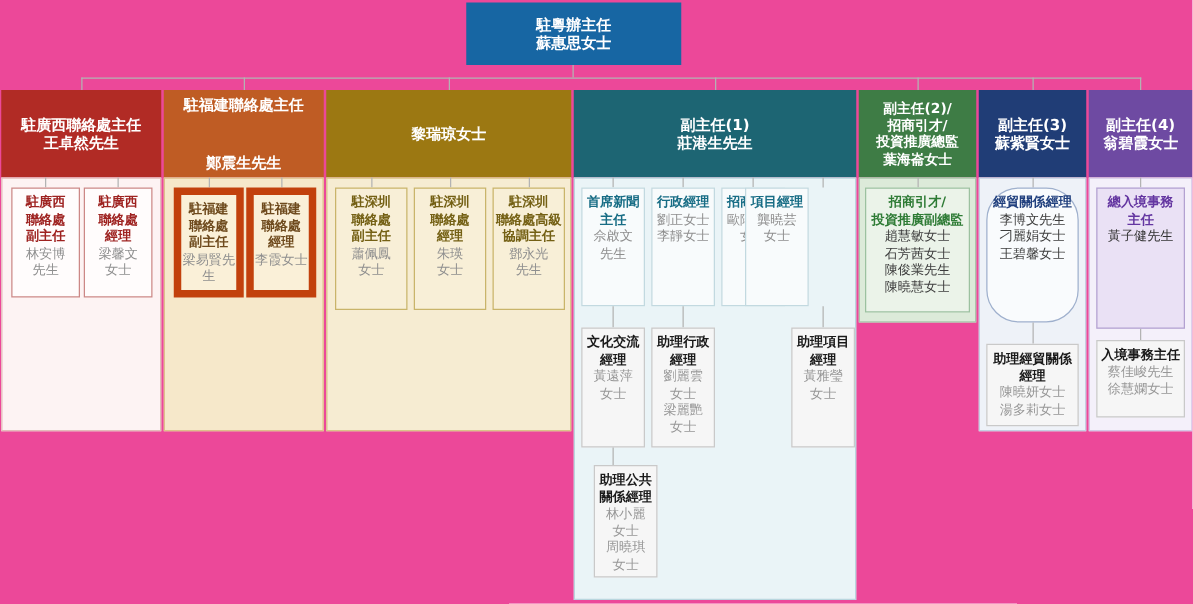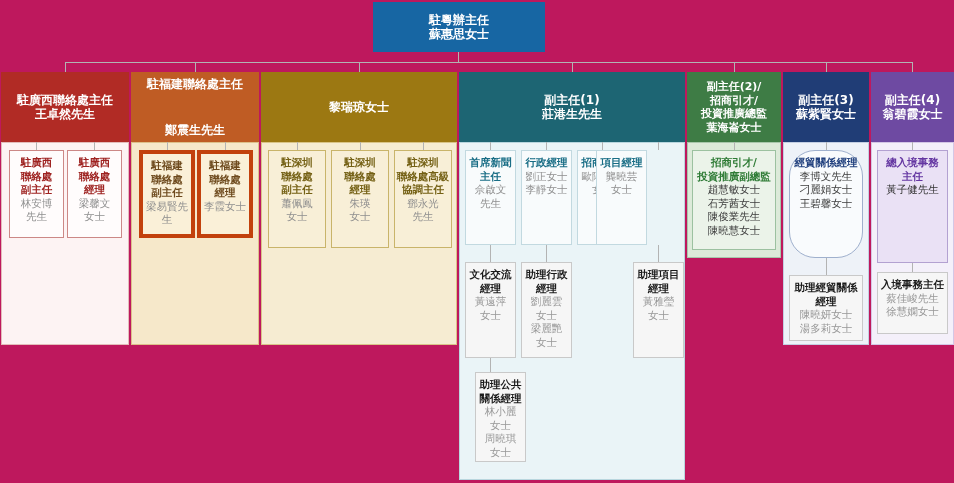--- a/index.html
+++ b/index.html
@@ -3,7 +3,7 @@
 <meta charset="utf-8">
 <style>
   html,body { margin:0; padding:0; background:#fff; }
-  .canvas { position:relative; width:954px; height:483px; background:#be185d;
+  .canvas { position:relative; width:954px; height:483px; background:#ec4899;
             font-family:"DejaVu Sans","Liberation Sans",sans-serif; overflow:hidden; }
   .box { position:absolute; box-sizing:border-box; text-align:center; }
   .head { color:#fff; display:flex; flex-direction:column; justify-content:center;

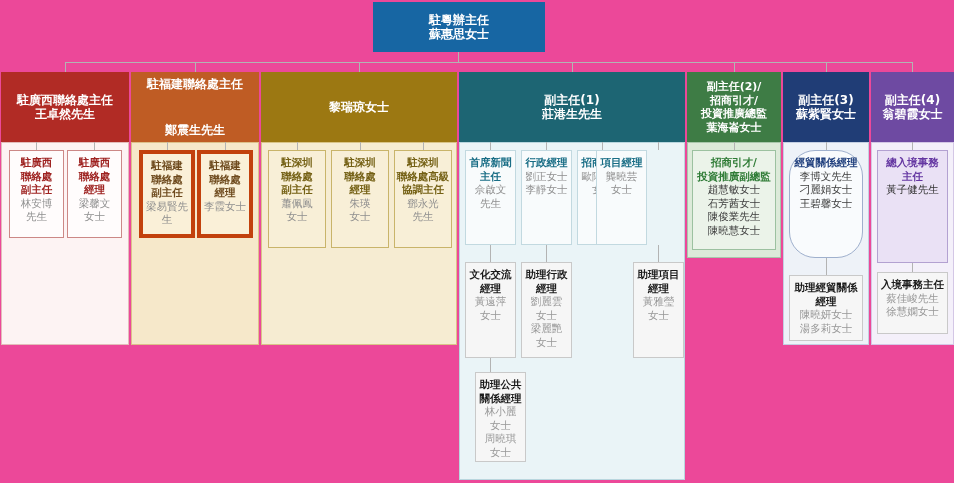--- a/index.html
+++ b/index.html
@@ -24,7 +24,7 @@
   .c1 { background:#fffcfc; border:1px solid #cc8886; } .c1 .t { color:#9e2220; }
 
   .h2 { background:#bf5c24; } .p2 { background:#f6e8ca; border:1px solid #ddc08a; }
-  .c2 { background:#faf0d8; border:4px solid #c2410c; } .c2 .t { color:#6e4a1d; }
+  .c2 { background:#faf0d8; border:6px solid #c2410c; } .c2 .t { color:#6e4a1d; }
 
   .h3 { background:#9c7812; } .p3 { background:#f6ecd2; border:1px solid #d9c488; }
   .c3 { background:#f8efd7; border:1px solid #c9b46a; } .c3 .t { color:#746014; }

